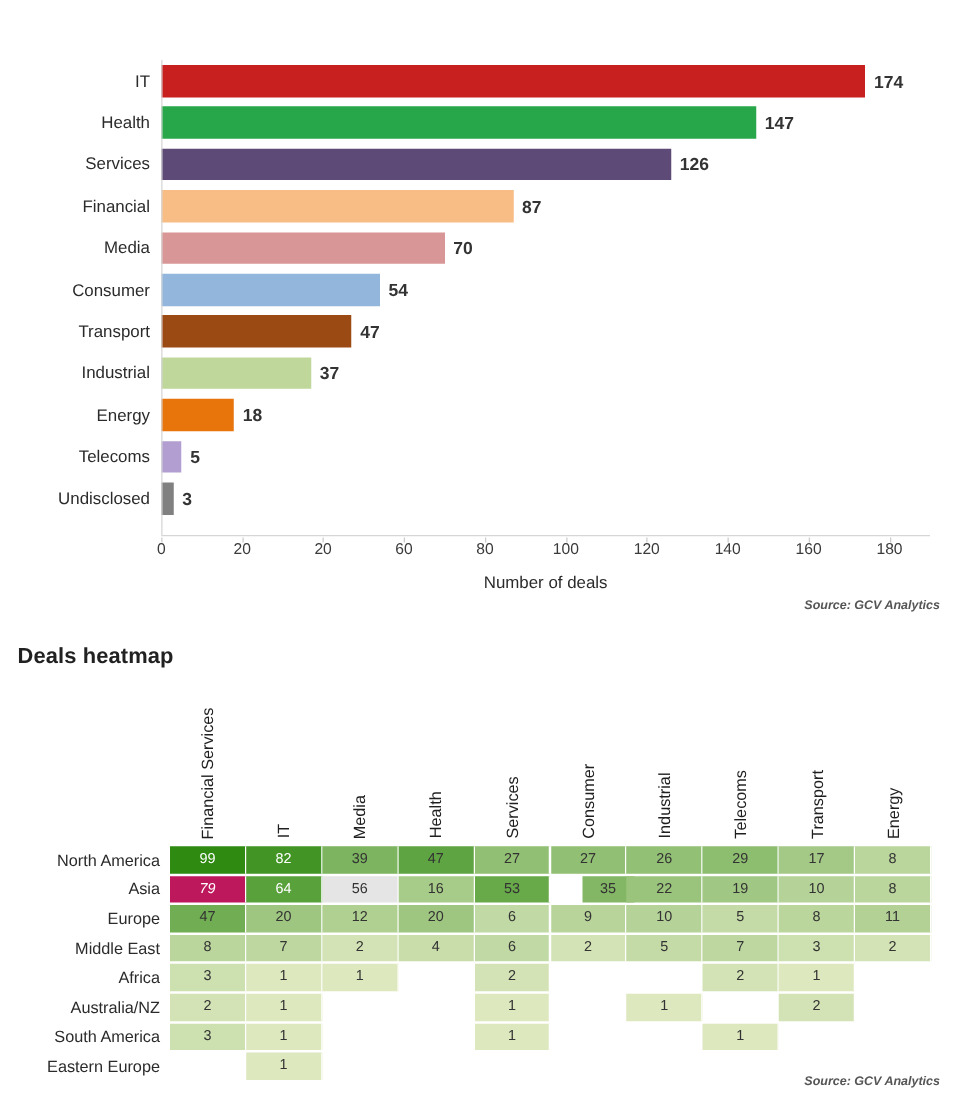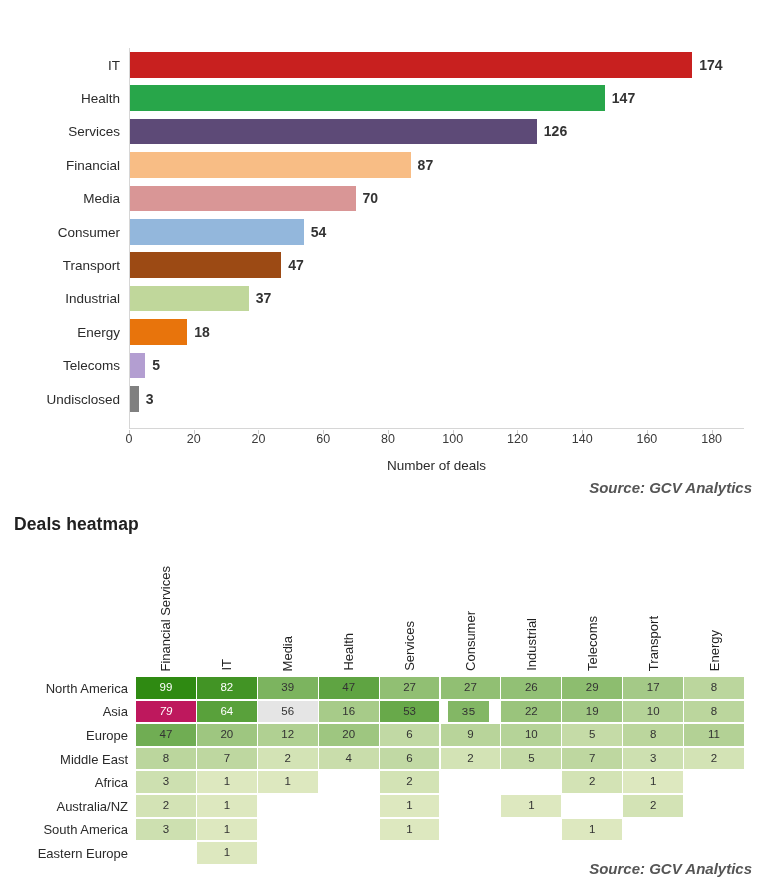--- a/index.html
+++ b/index.html
@@ -137,7 +137,7 @@
   .source-note {
     position: absolute;
     right: 16px;
-    font-size: 15px;
+    font-size: 10px;
     font-style: italic;
     font-weight: bold;
     color: #555555;

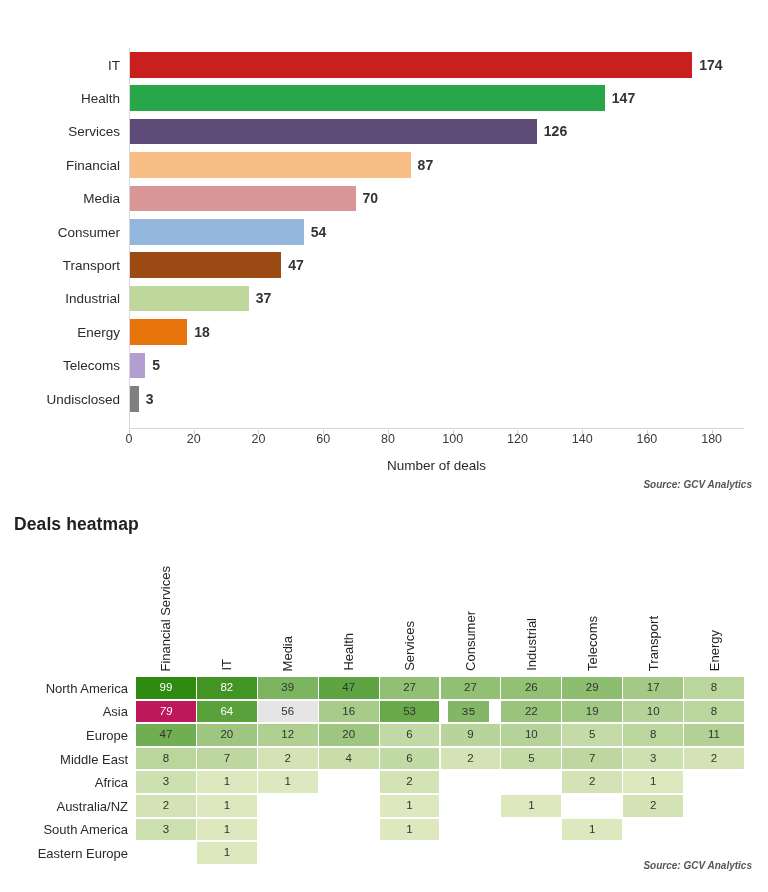--- a/index.html
+++ b/index.html
@@ -374,7 +374,7 @@
           <div class="heat-cell" style="left: 257.8px; width: 60.9px; background: #e5e5e5;">56</div>
           <div class="heat-cell" style="left: 318.7px; width: 60.9px; background: rgb(167, 203, 137);">16</div>
           <div class="heat-cell" style="left: 379.6px; width: 60.9px; background: rgb(104, 169, 74);">53</div>
-          <div class="heat-cell" style="left: 448px; width: 42px; background: rgb(131, 183, 101); font-family: Liberation Mono, monospace;">35</div>
+          <div class="heat-cell" style="left: 466px; width: 42px; background: rgb(131, 183, 101);">35</div>
           <div class="heat-cell" style="left: 501.4px; width: 60.9px; background: rgb(154, 196, 124);">22</div>
           <div class="heat-cell" style="left: 562.3px; width: 60.9px; background: rgb(160, 199, 131);">19</div>
           <div class="heat-cell" style="left: 623.2px; width: 60.9px; background: rgb(181, 211, 152);">10</div>

